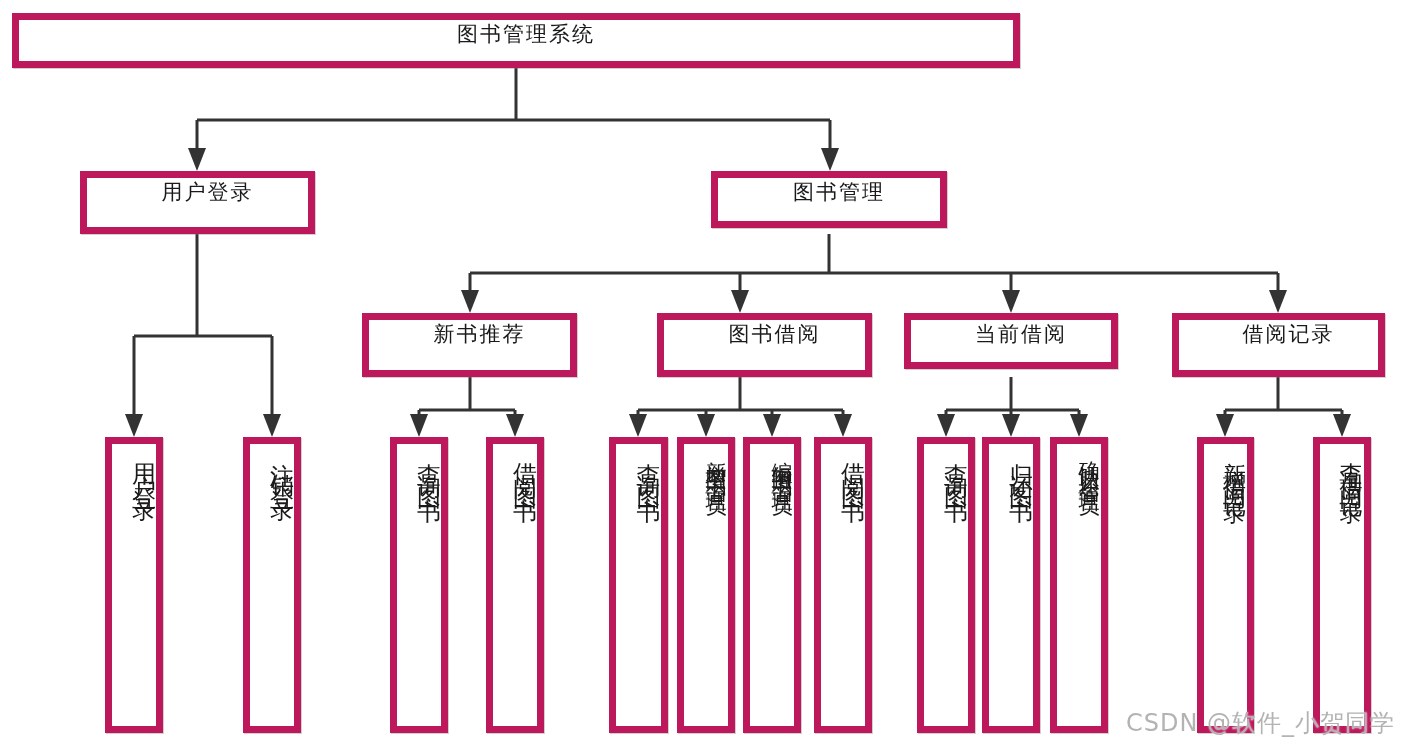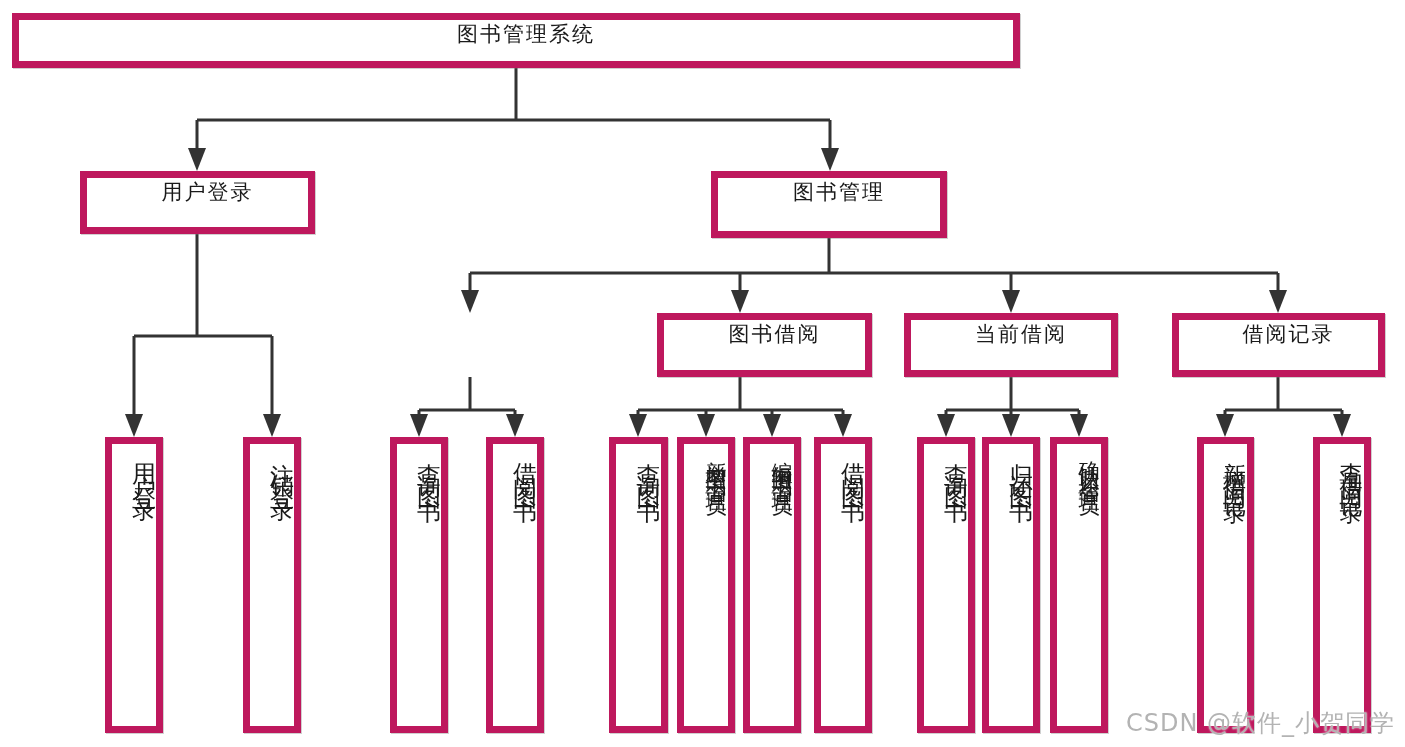--- a/index.html
+++ b/index.html
@@ -122,7 +122,7 @@
   <div class="node" style="left:80px; top:171px; width:235px; height:63px;">
     <span class="hlabel">用户登录</span>
   </div>
-  <div class="node" style="left:711px; top:171px; width:236px; height:67px;">
+  <div class="node" style="left:711px; top:171px; width:236px; height:57px;">
     <span class="hlabel">图书管理</span>
   </div>
 

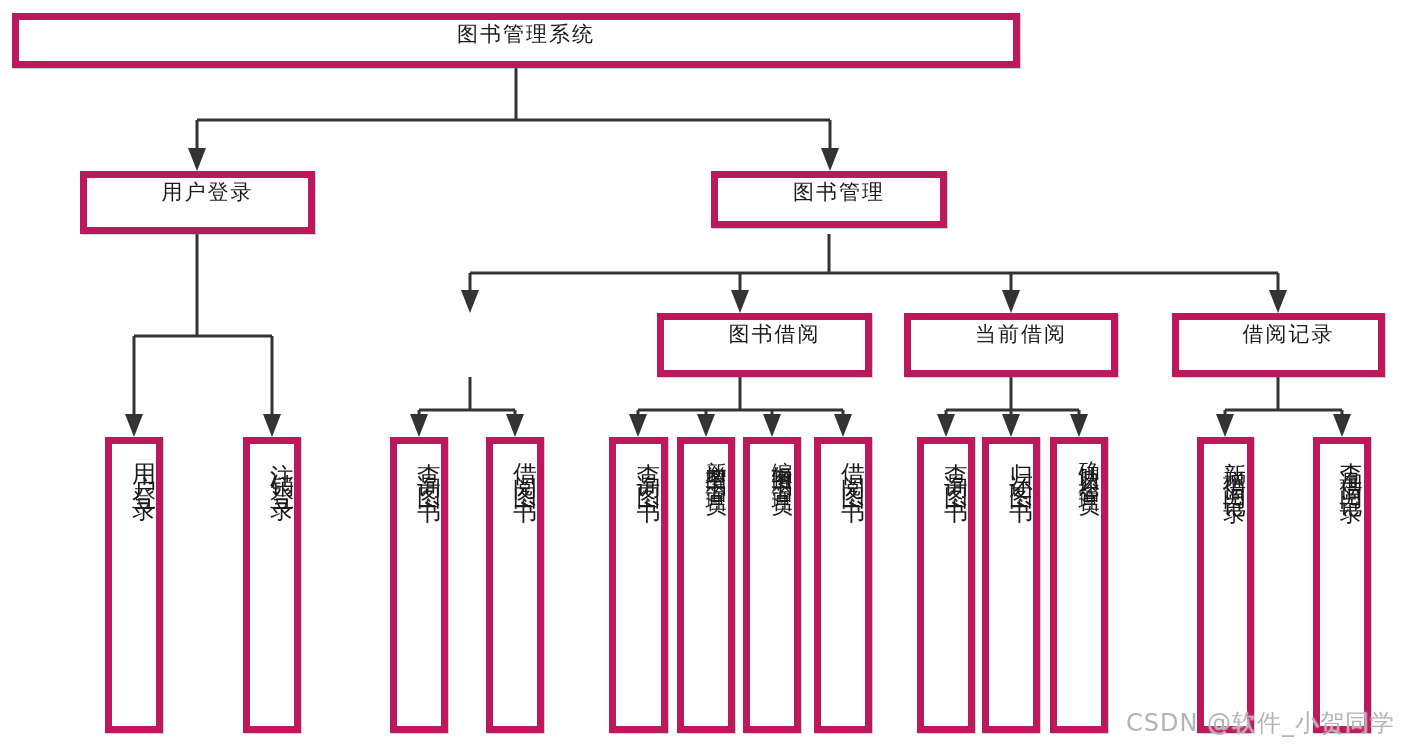--- a/index.html
+++ b/index.html
@@ -126,6 +126,9 @@
     <span class="hlabel">图书管理</span>
   </div>
 
+  <div class="node" style="left:362px; top:313px; width:215px; height:64px;">
+    <span class="hlabel">新书推荐</span>
+  </div>
   <div class="node" style="left:657px; top:313px; width:215px; height:64px;">
     <span class="hlabel">图书借阅</span>
   </div>

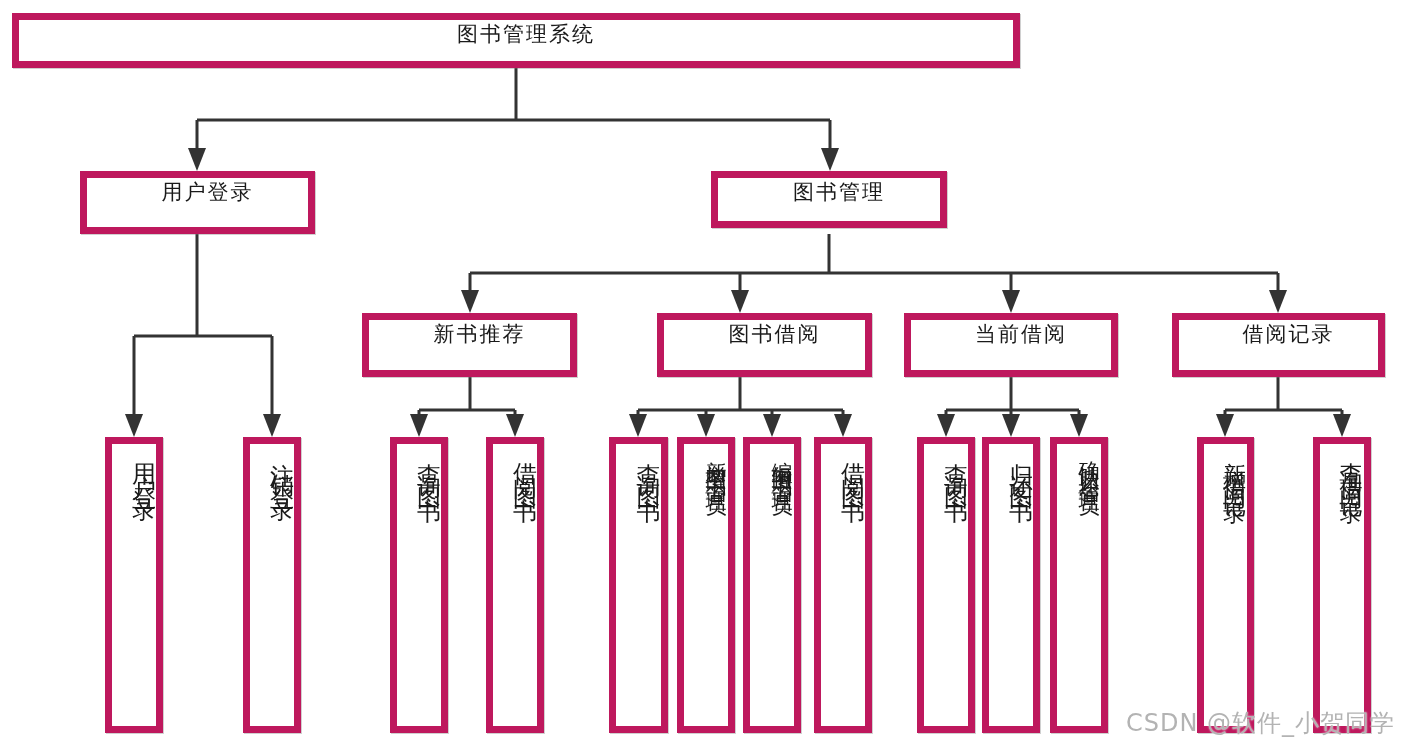--- a/index.html
+++ b/index.html
@@ -132,7 +132,7 @@
   <div class="node" style="left:657px; top:313px; width:215px; height:64px;">
     <span class="hlabel">图书借阅</span>
   </div>
-  <div class="node" style="left:904px; top:313px; width:214px; height:64px;">
+  <div class="node" style="left:904px; top:313px; width:214px; height:56px;">
     <span class="hlabel">当前借阅</span>
   </div>
   <div class="node" style="left:1172px; top:313px; width:213px; height:64px;">

